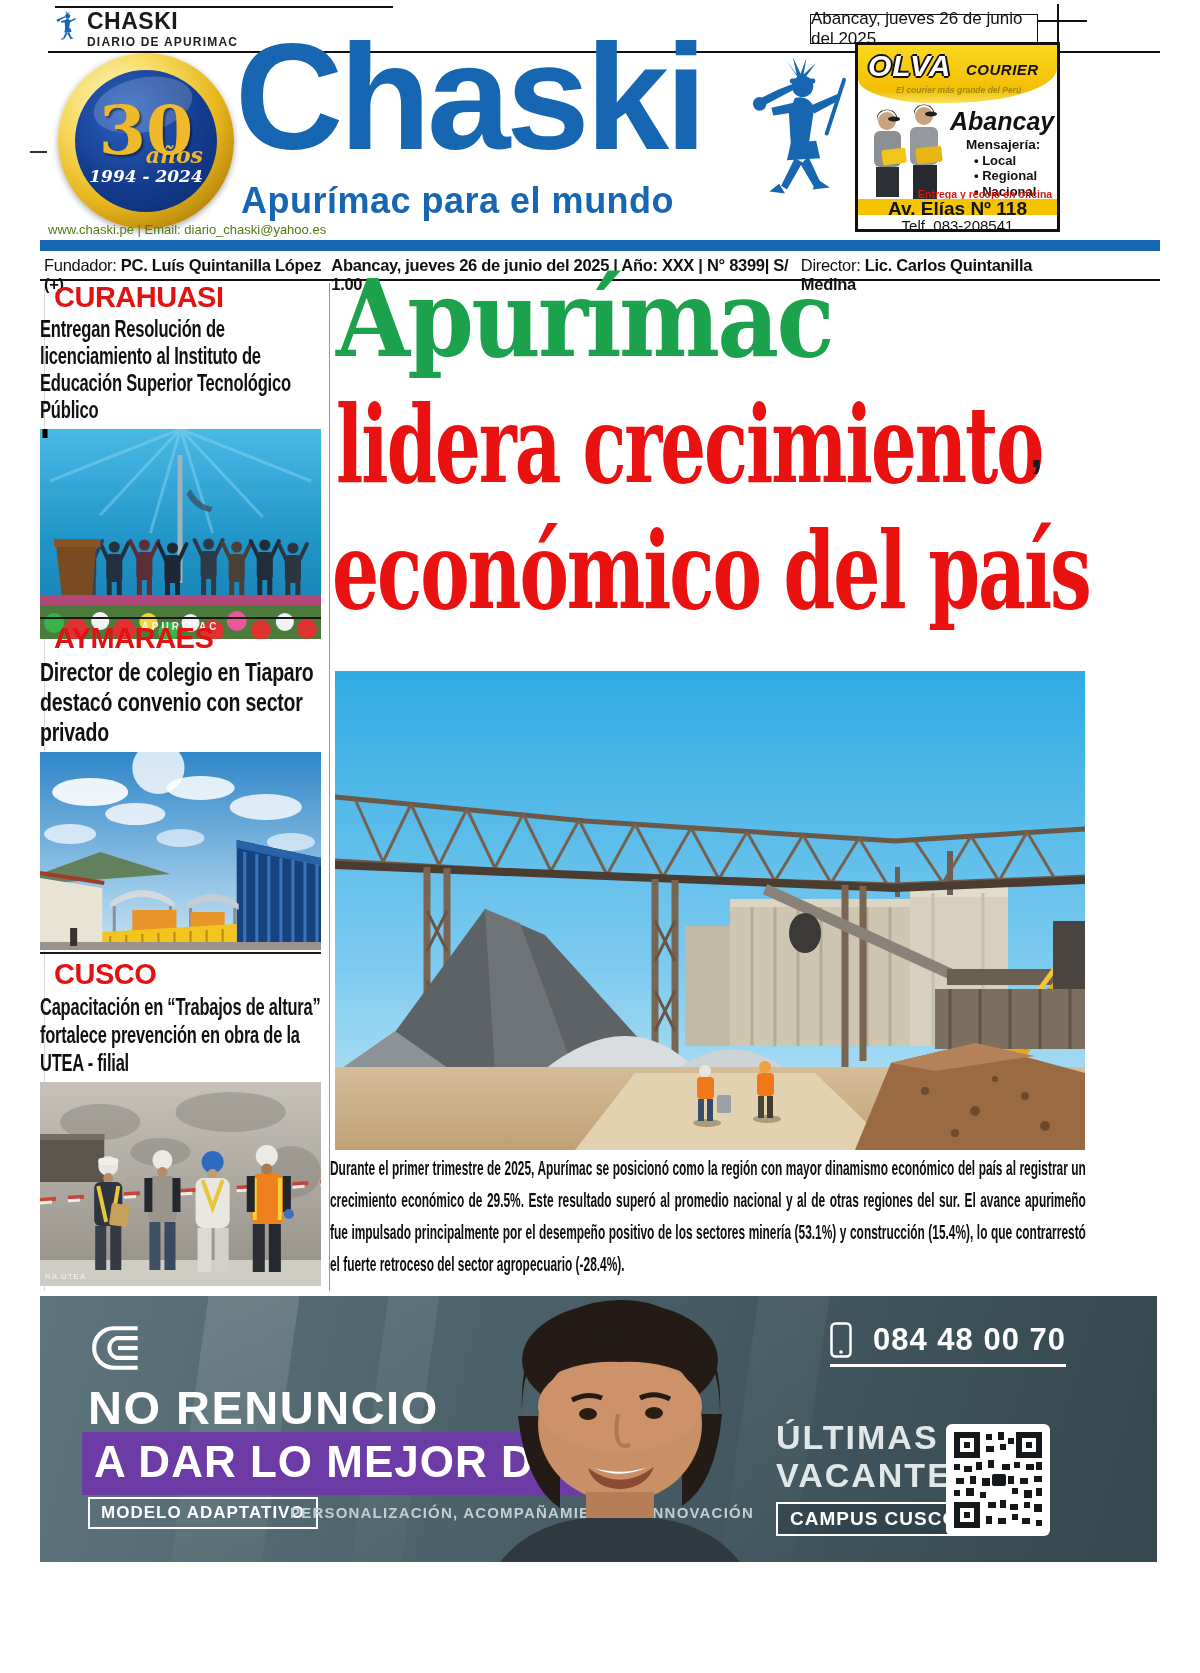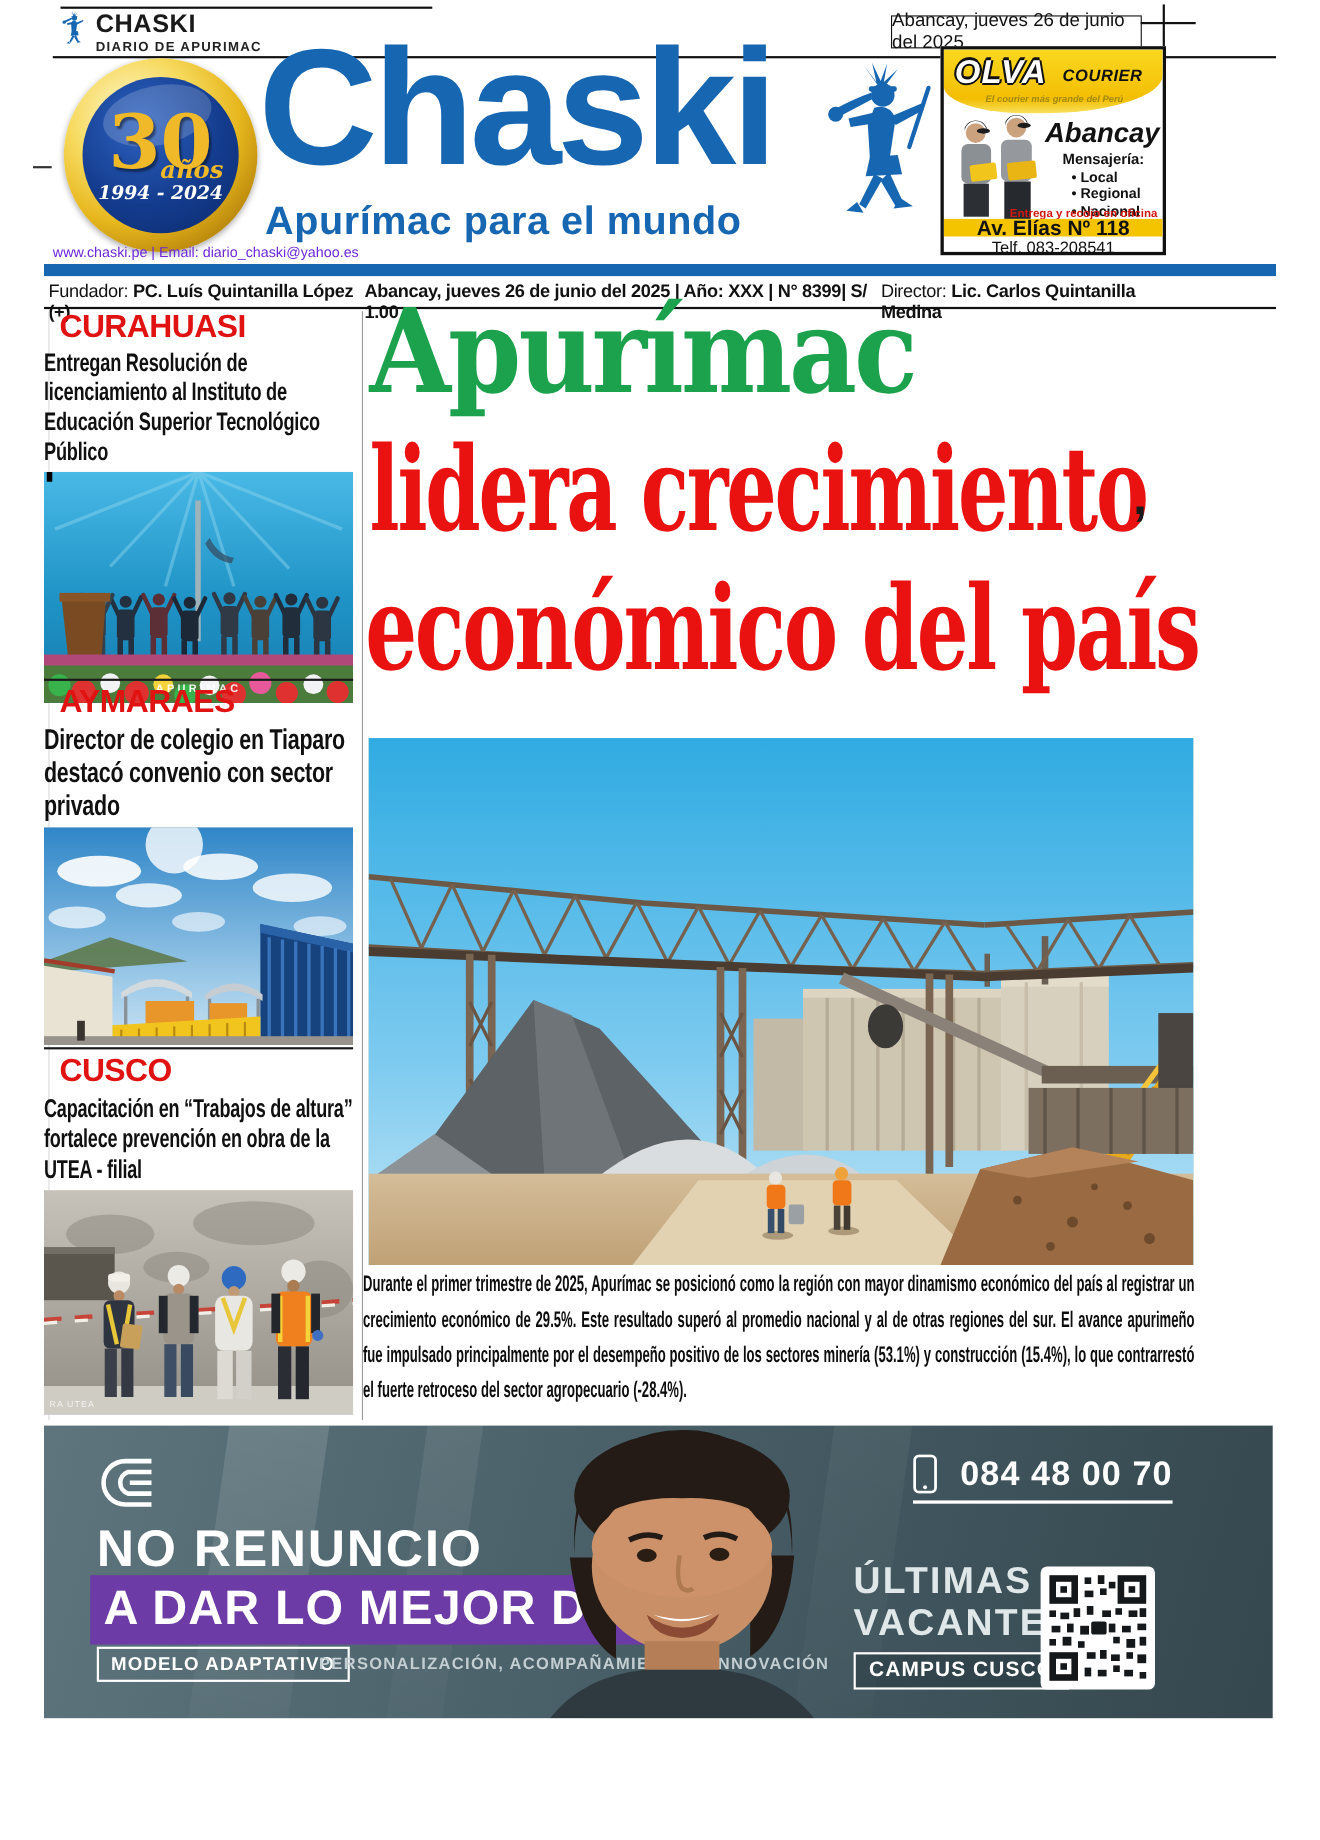--- a/index.html
+++ b/index.html
@@ -37,7 +37,7 @@
          color:#1766b2;letter-spacing:-4px;z-index:2;}
   .mast-tagline{position:absolute;left:241px;top:180px;font-size:36px;font-weight:bold;color:#1766b2;
          letter-spacing:.5px;z-index:2;}
-  .mast-contact{position:absolute;left:48px;top:222px;font-size:13px;color:#6d28d9;z-index:3;}
+  .mast-contact{position:absolute;left:48px;top:222px;font-size:13px;color:#4d7c0f;z-index:3;}
   .chasqui{position:absolute;left:748px;top:56px;z-index:2;}
 
   

